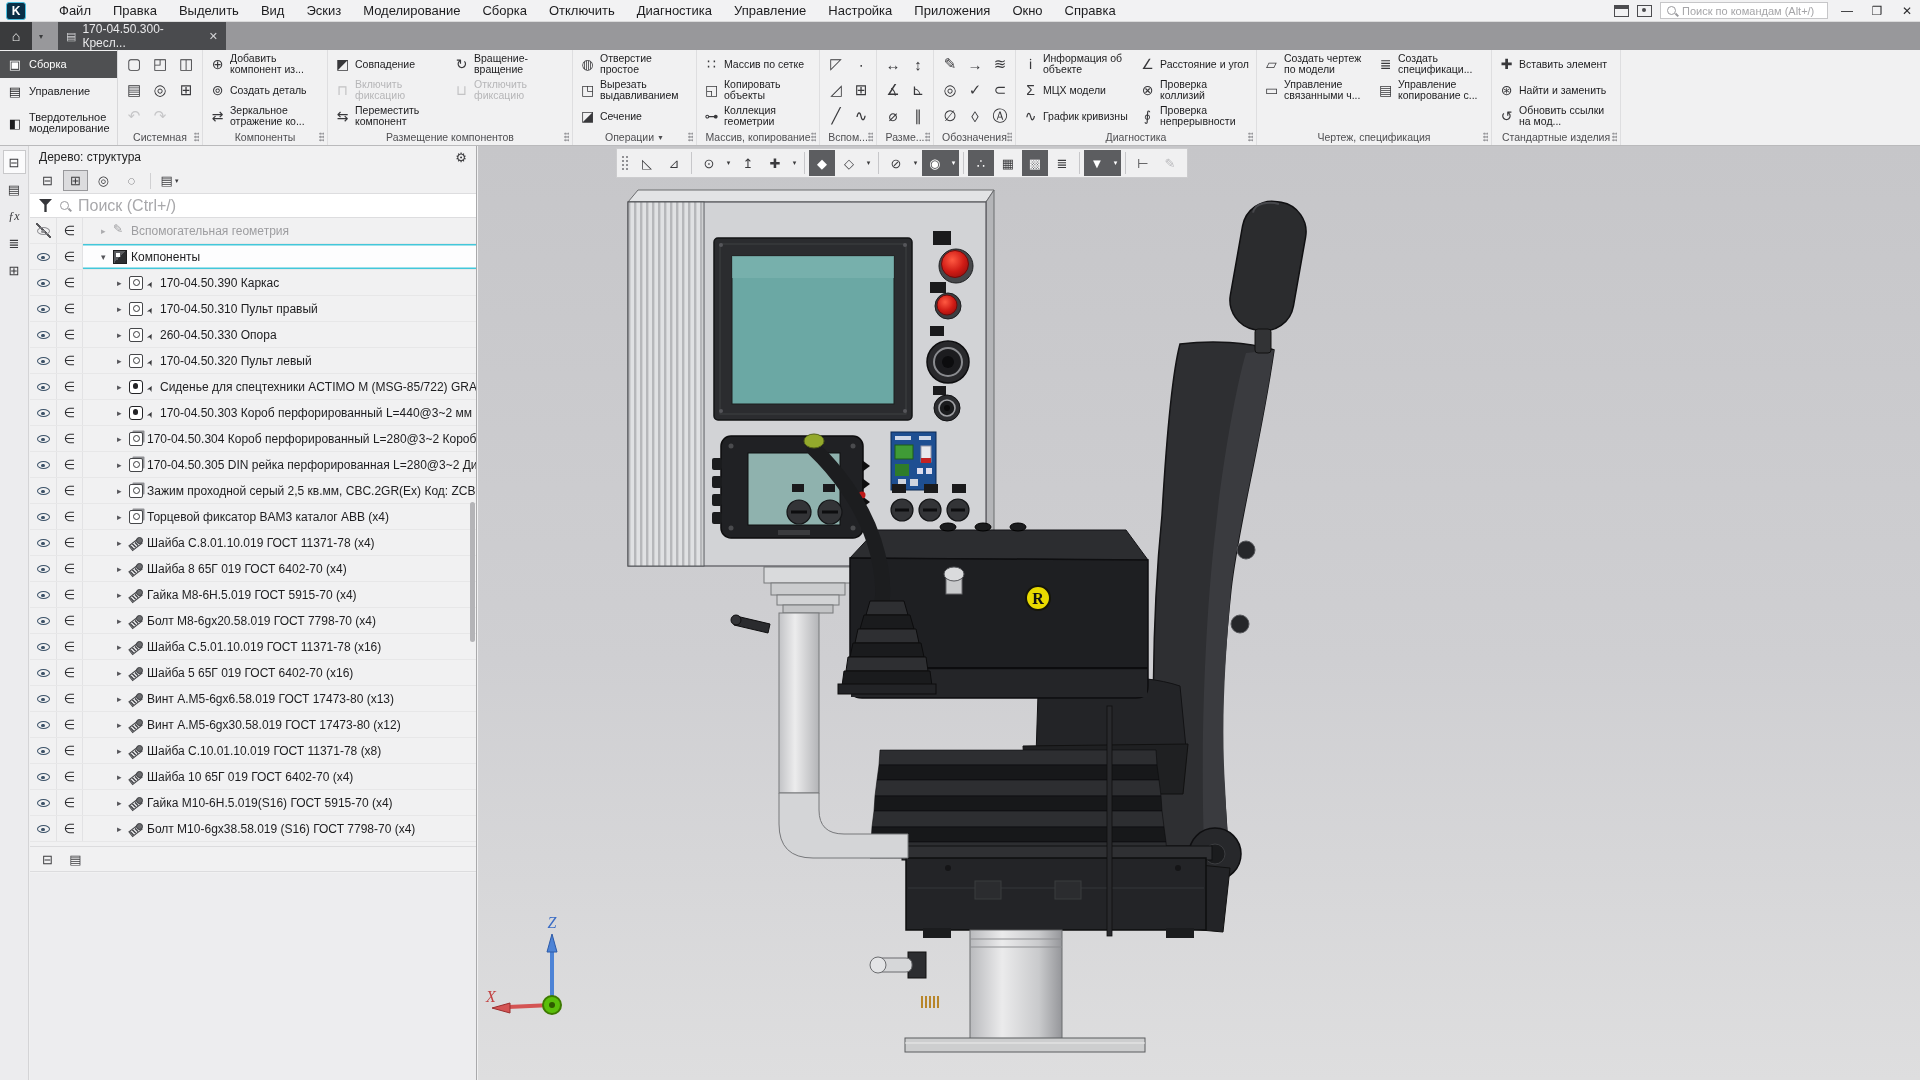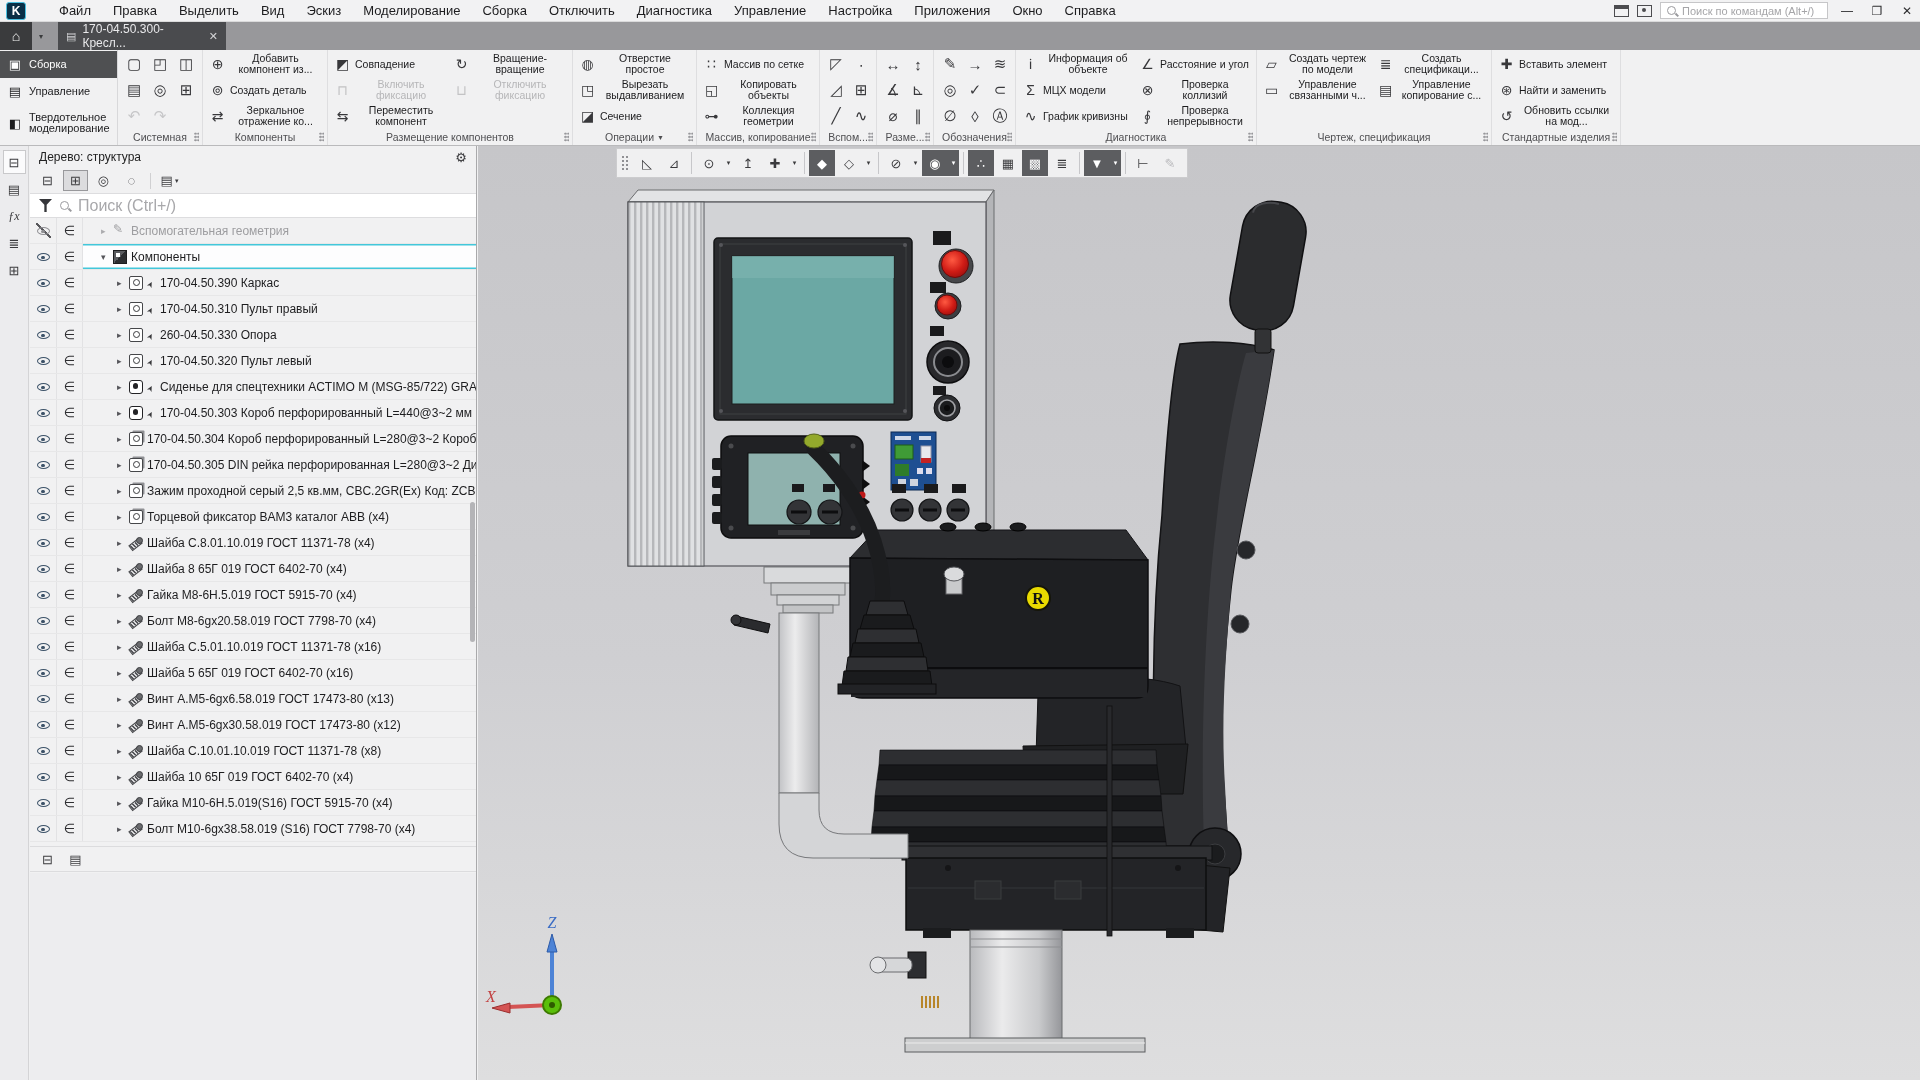--- a/index.html
+++ b/index.html
@@ -45,7 +45,7 @@
   .rbtns { display:flex; flex-direction:column; flex-wrap:wrap; height:78px; align-content:flex-start; }
   .rbtn { display:flex; align-items:center; gap:4px; height:26px; padding:0 3px; font-size:10.5px; line-height:11px; color:#1c1c1e; cursor:default; }
   .rbtn .ric { width:17px; height:17px; flex:none; font-size:14px; color:#38383b; display:flex; align-items:center; justify-content:center; }
-  .rbtn .rtxt { overflow:hidden; max-height:23px;text-align:center; }
+  .rbtn .rtxt { overflow:hidden; max-height:23px; }
   .rbtn.disabled { color:#b6b6b8; } .rbtn.disabled .ric { color:#c3c3c5; }
   .g-system .rbtns { display:grid; grid-template-columns:repeat(3,26px); grid-auto-rows:26px; }
   .ribtn { width:26px; height:26px; display:flex; align-items:center; justify-content:center; font-size:15px; color:#38383b; }

